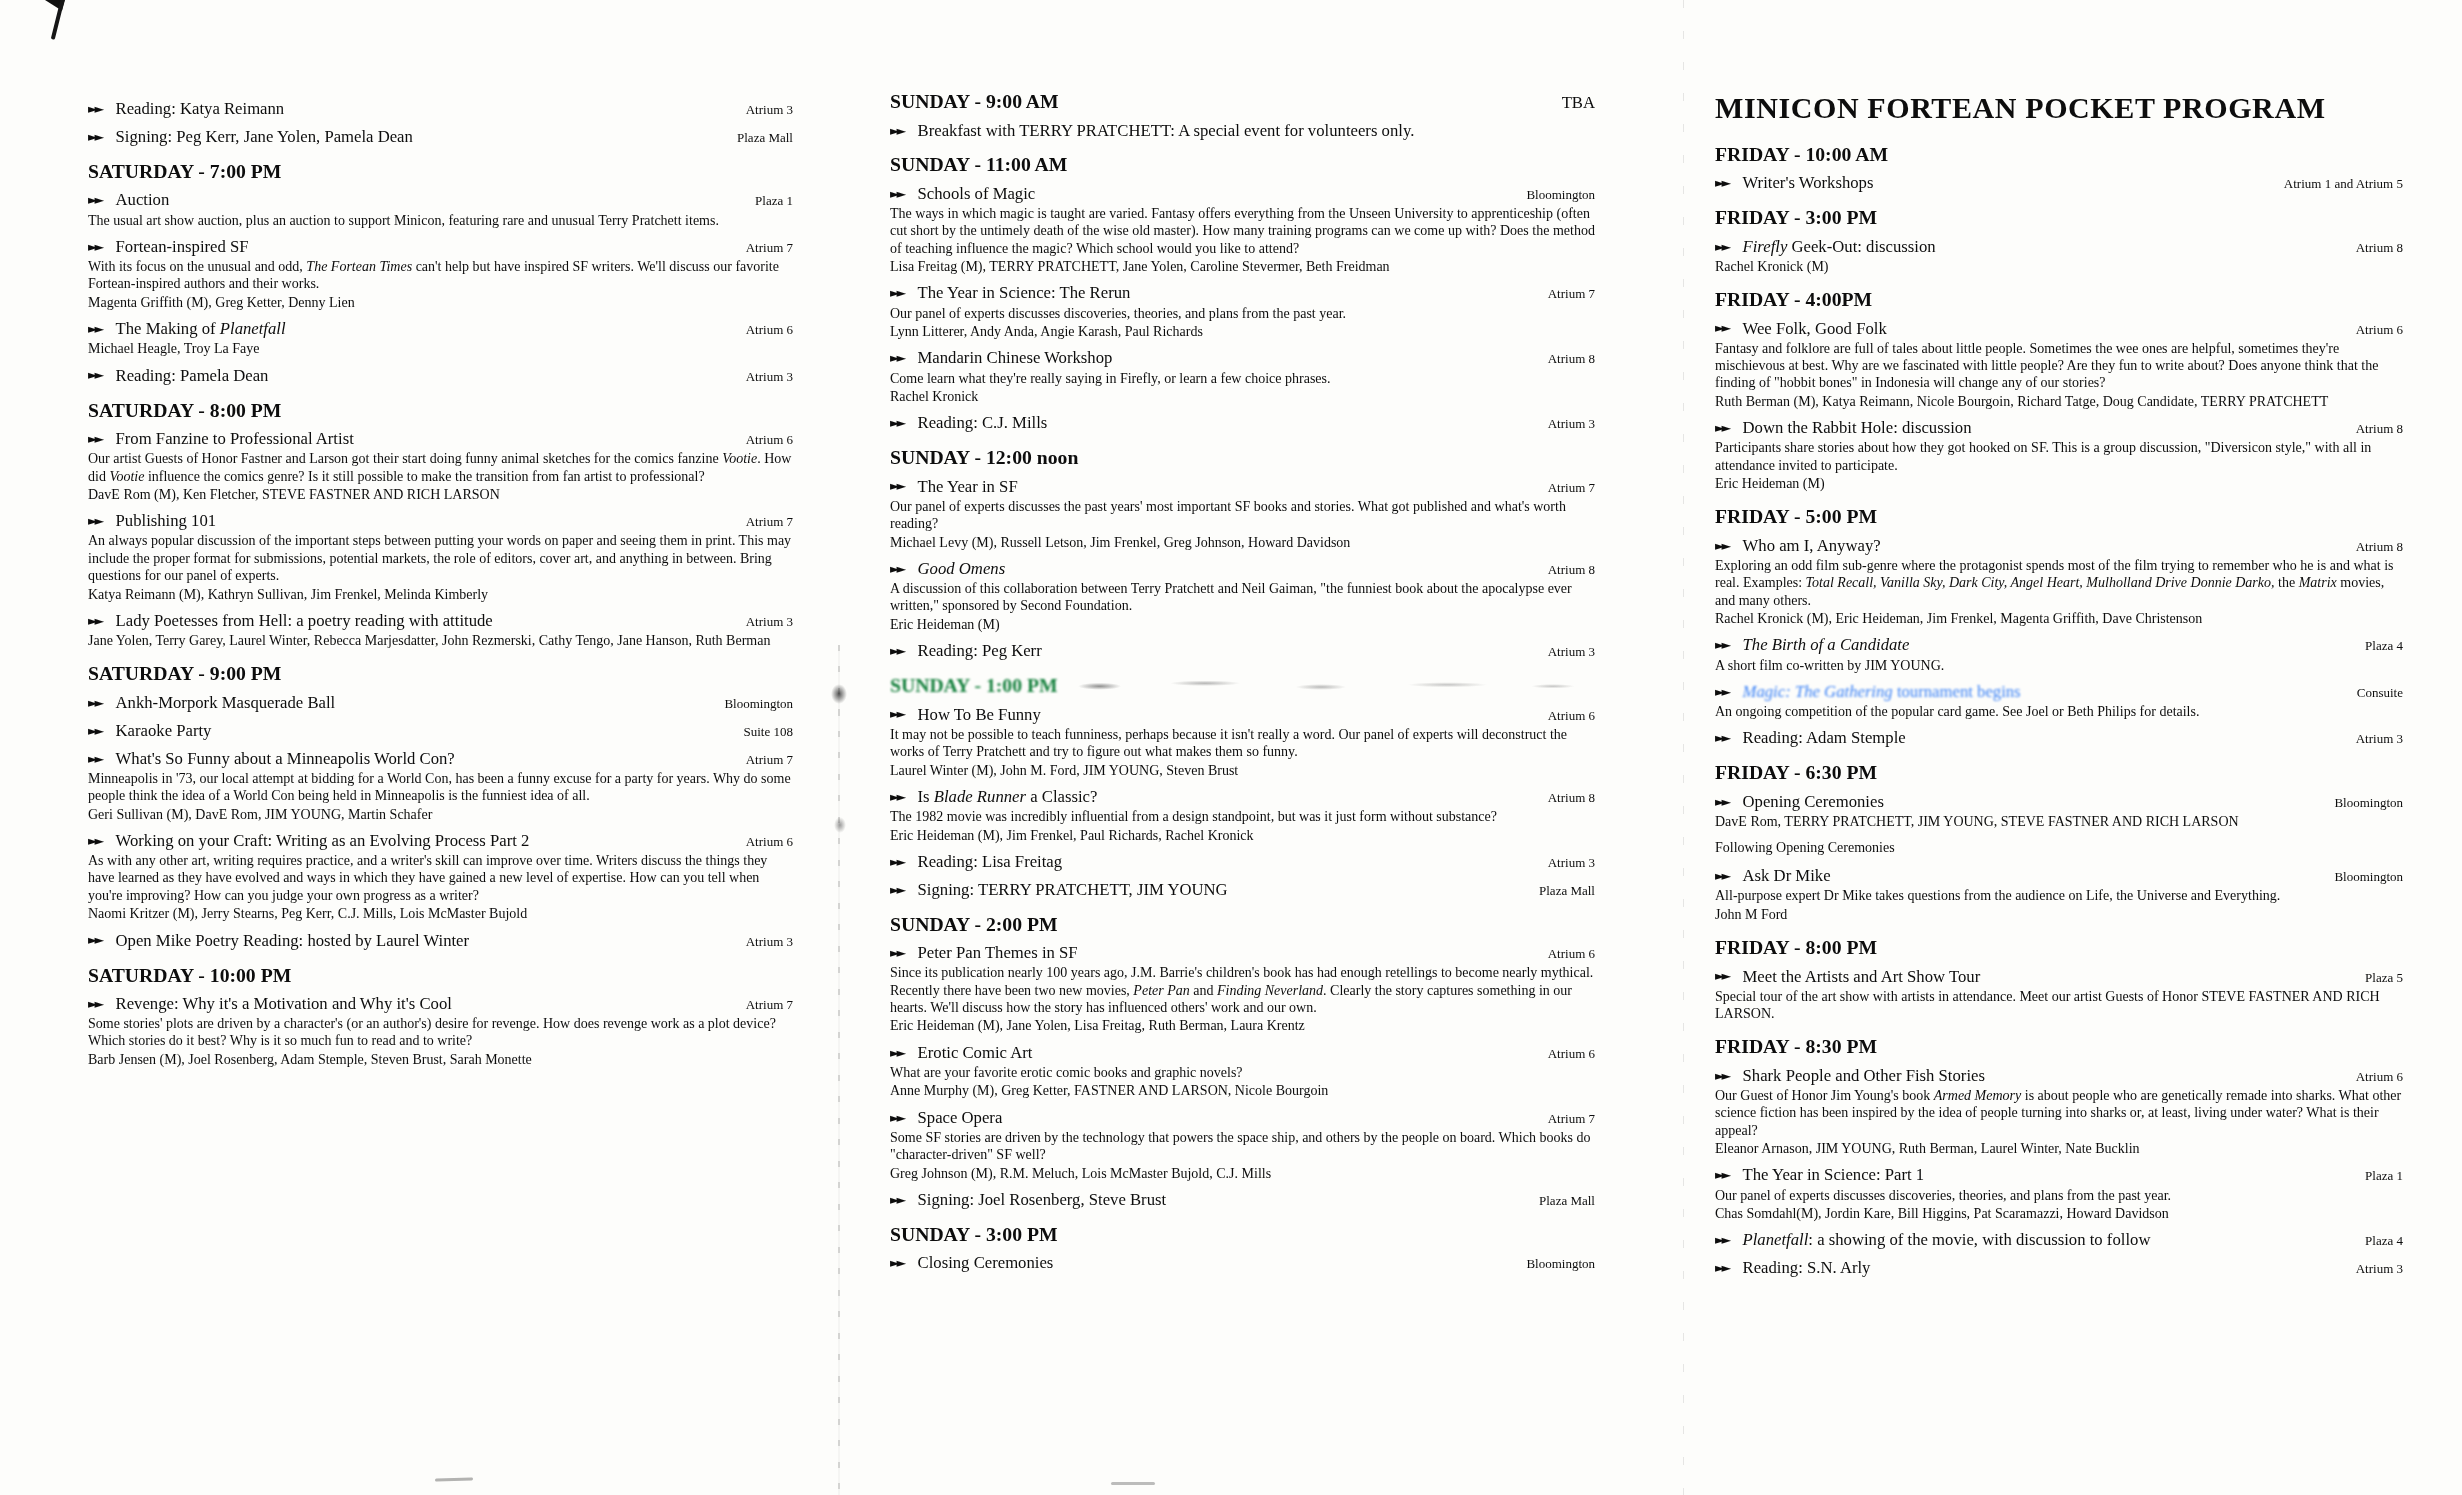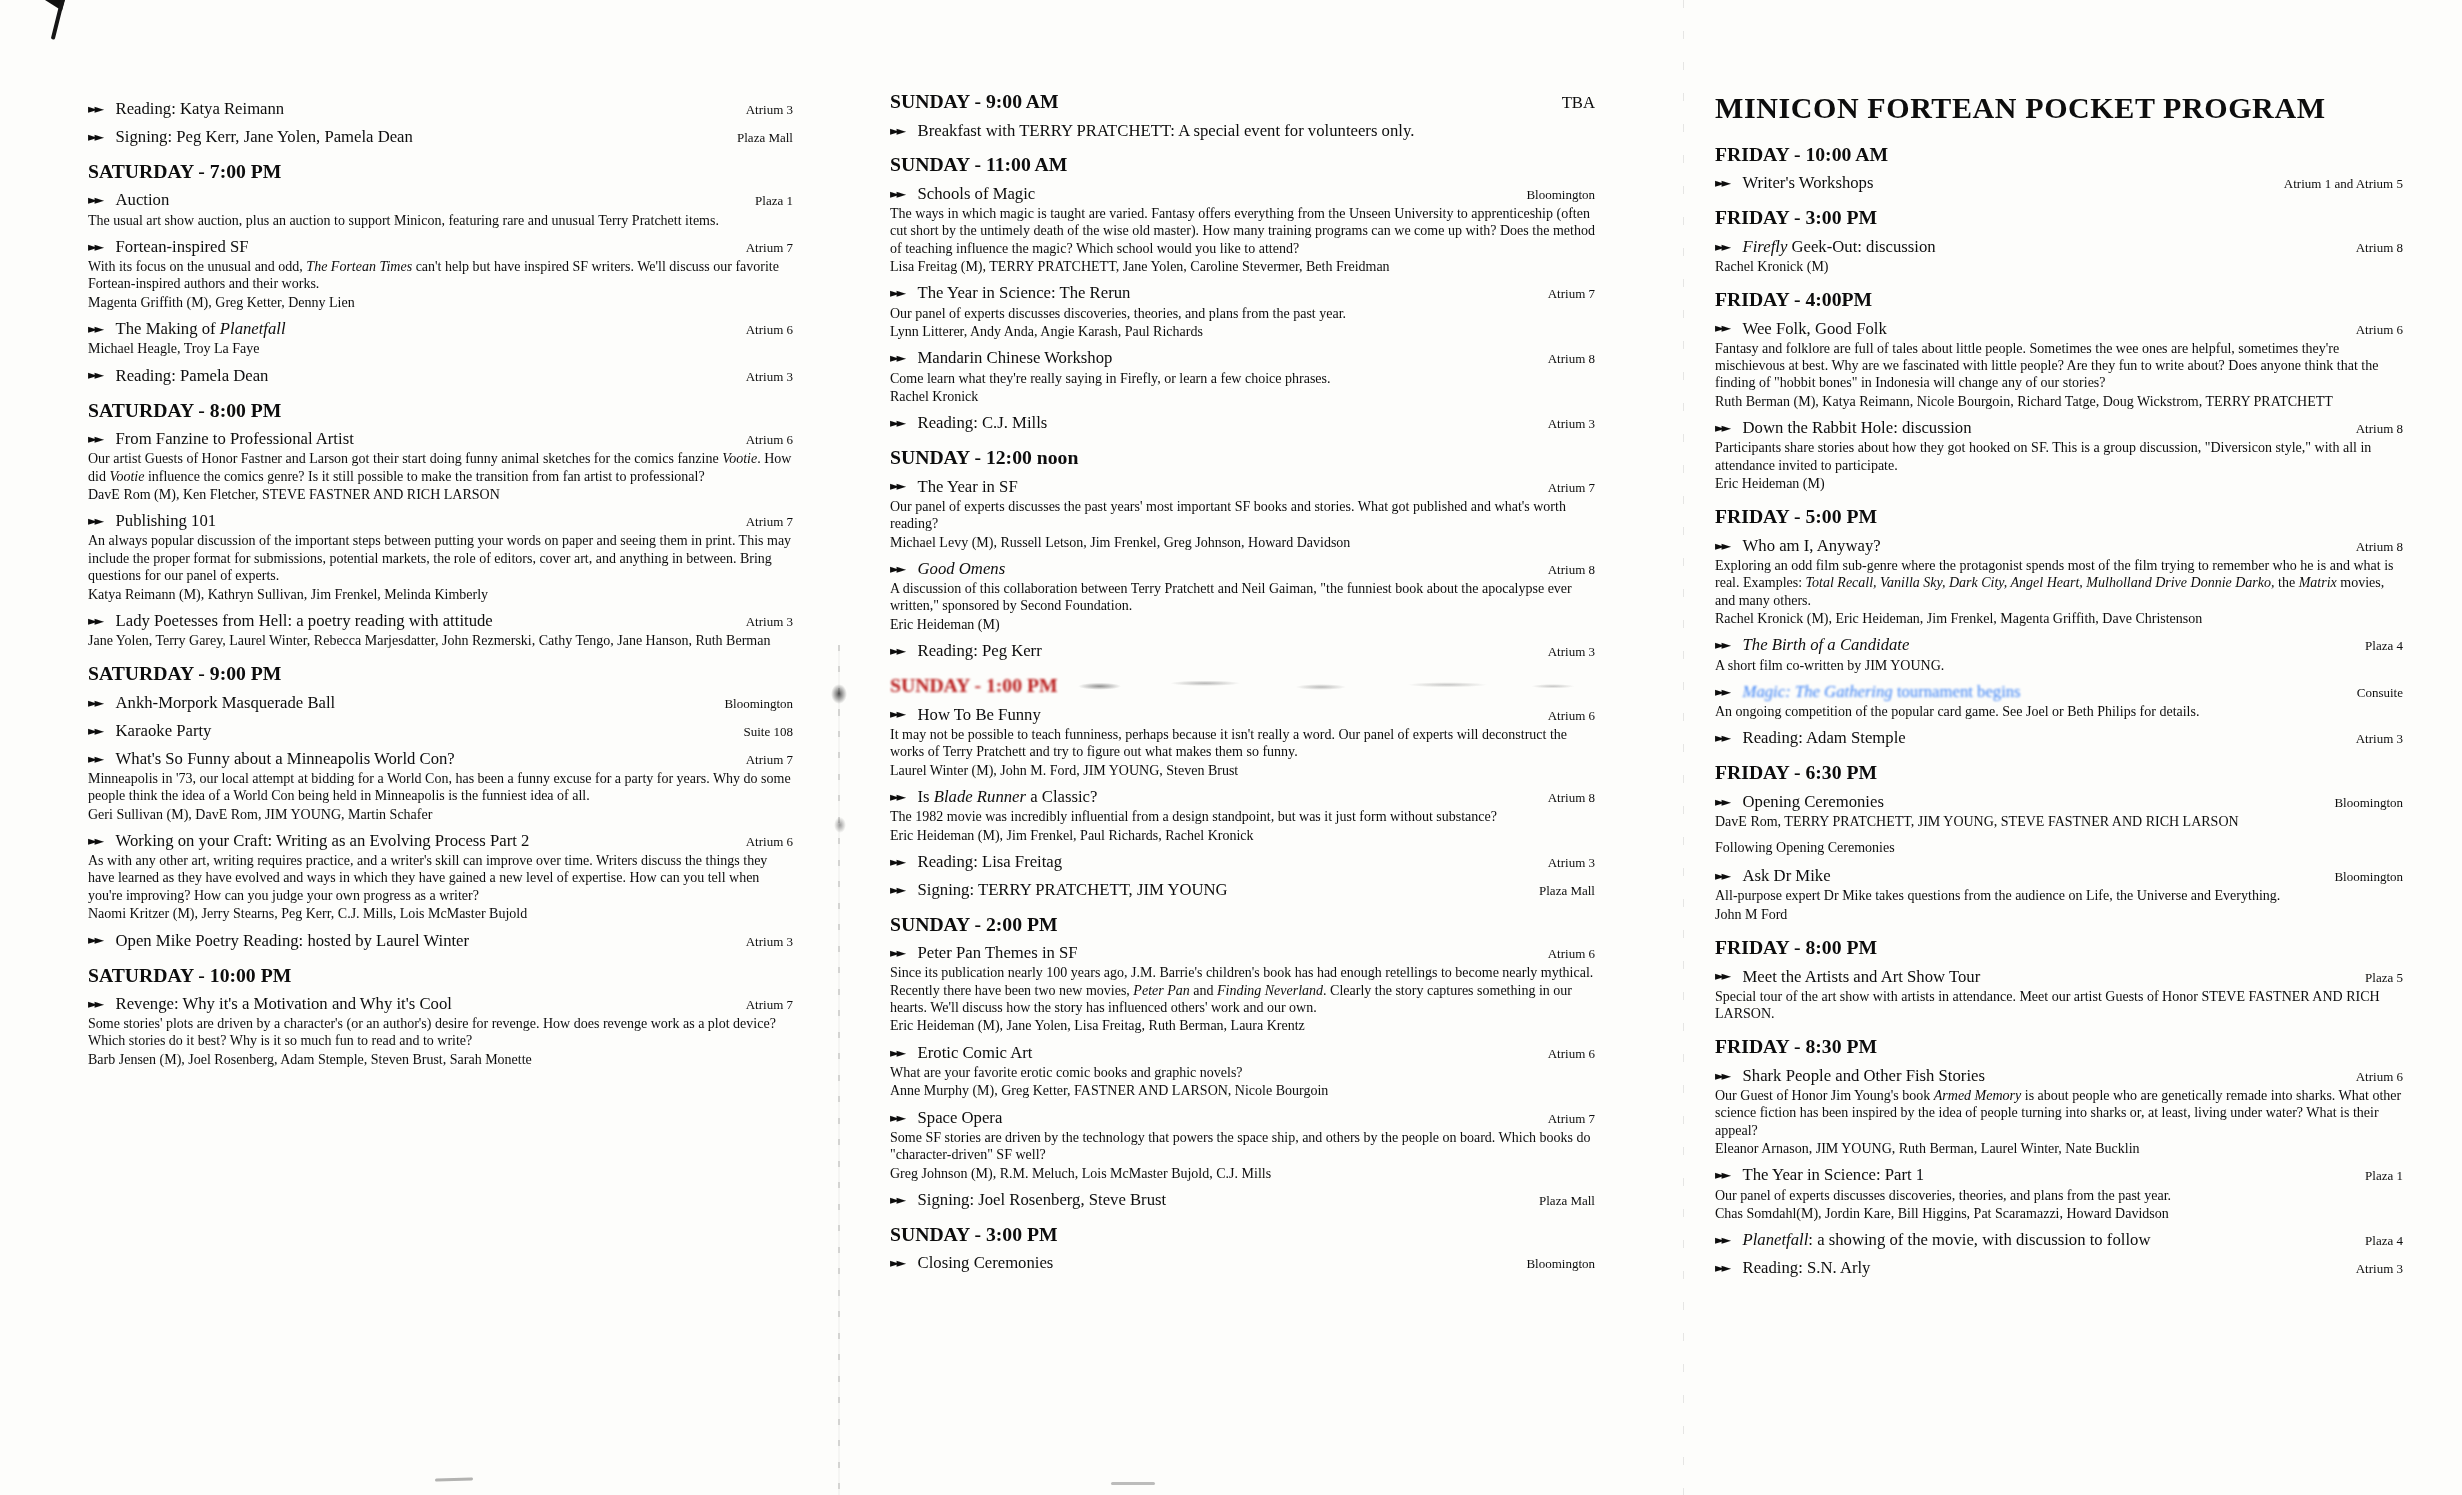--- a/index.html
+++ b/index.html
@@ -422,7 +422,7 @@
           <span class="event-loc">Atrium 6</span>
         </div>
         <div class="event-desc">Fantasy and folklore are full of tales about little people.  Sometimes the wee ones are helpful, sometimes they're mischievous at best.  Why are we fascinated with little people? Are they fun to write about? Does anyone think that the finding of "hobbit bones" in Indonesia will change any of our stories?</div>
-        <div class="event-people">Ruth Berman (M), Katya Reimann, Nicole Bourgoin, Richard Tatge, Doug Wickstrom, TERRY PRATCHETT</div>
+        <div class="event-people">Ruth Berman (M), Katya Reimann, Nicole Bourgoin, Richard Tatge, Doug Candidate, TERRY PRATCHETT</div>
       </div>
       <div class="event">
         <div class="event-head">

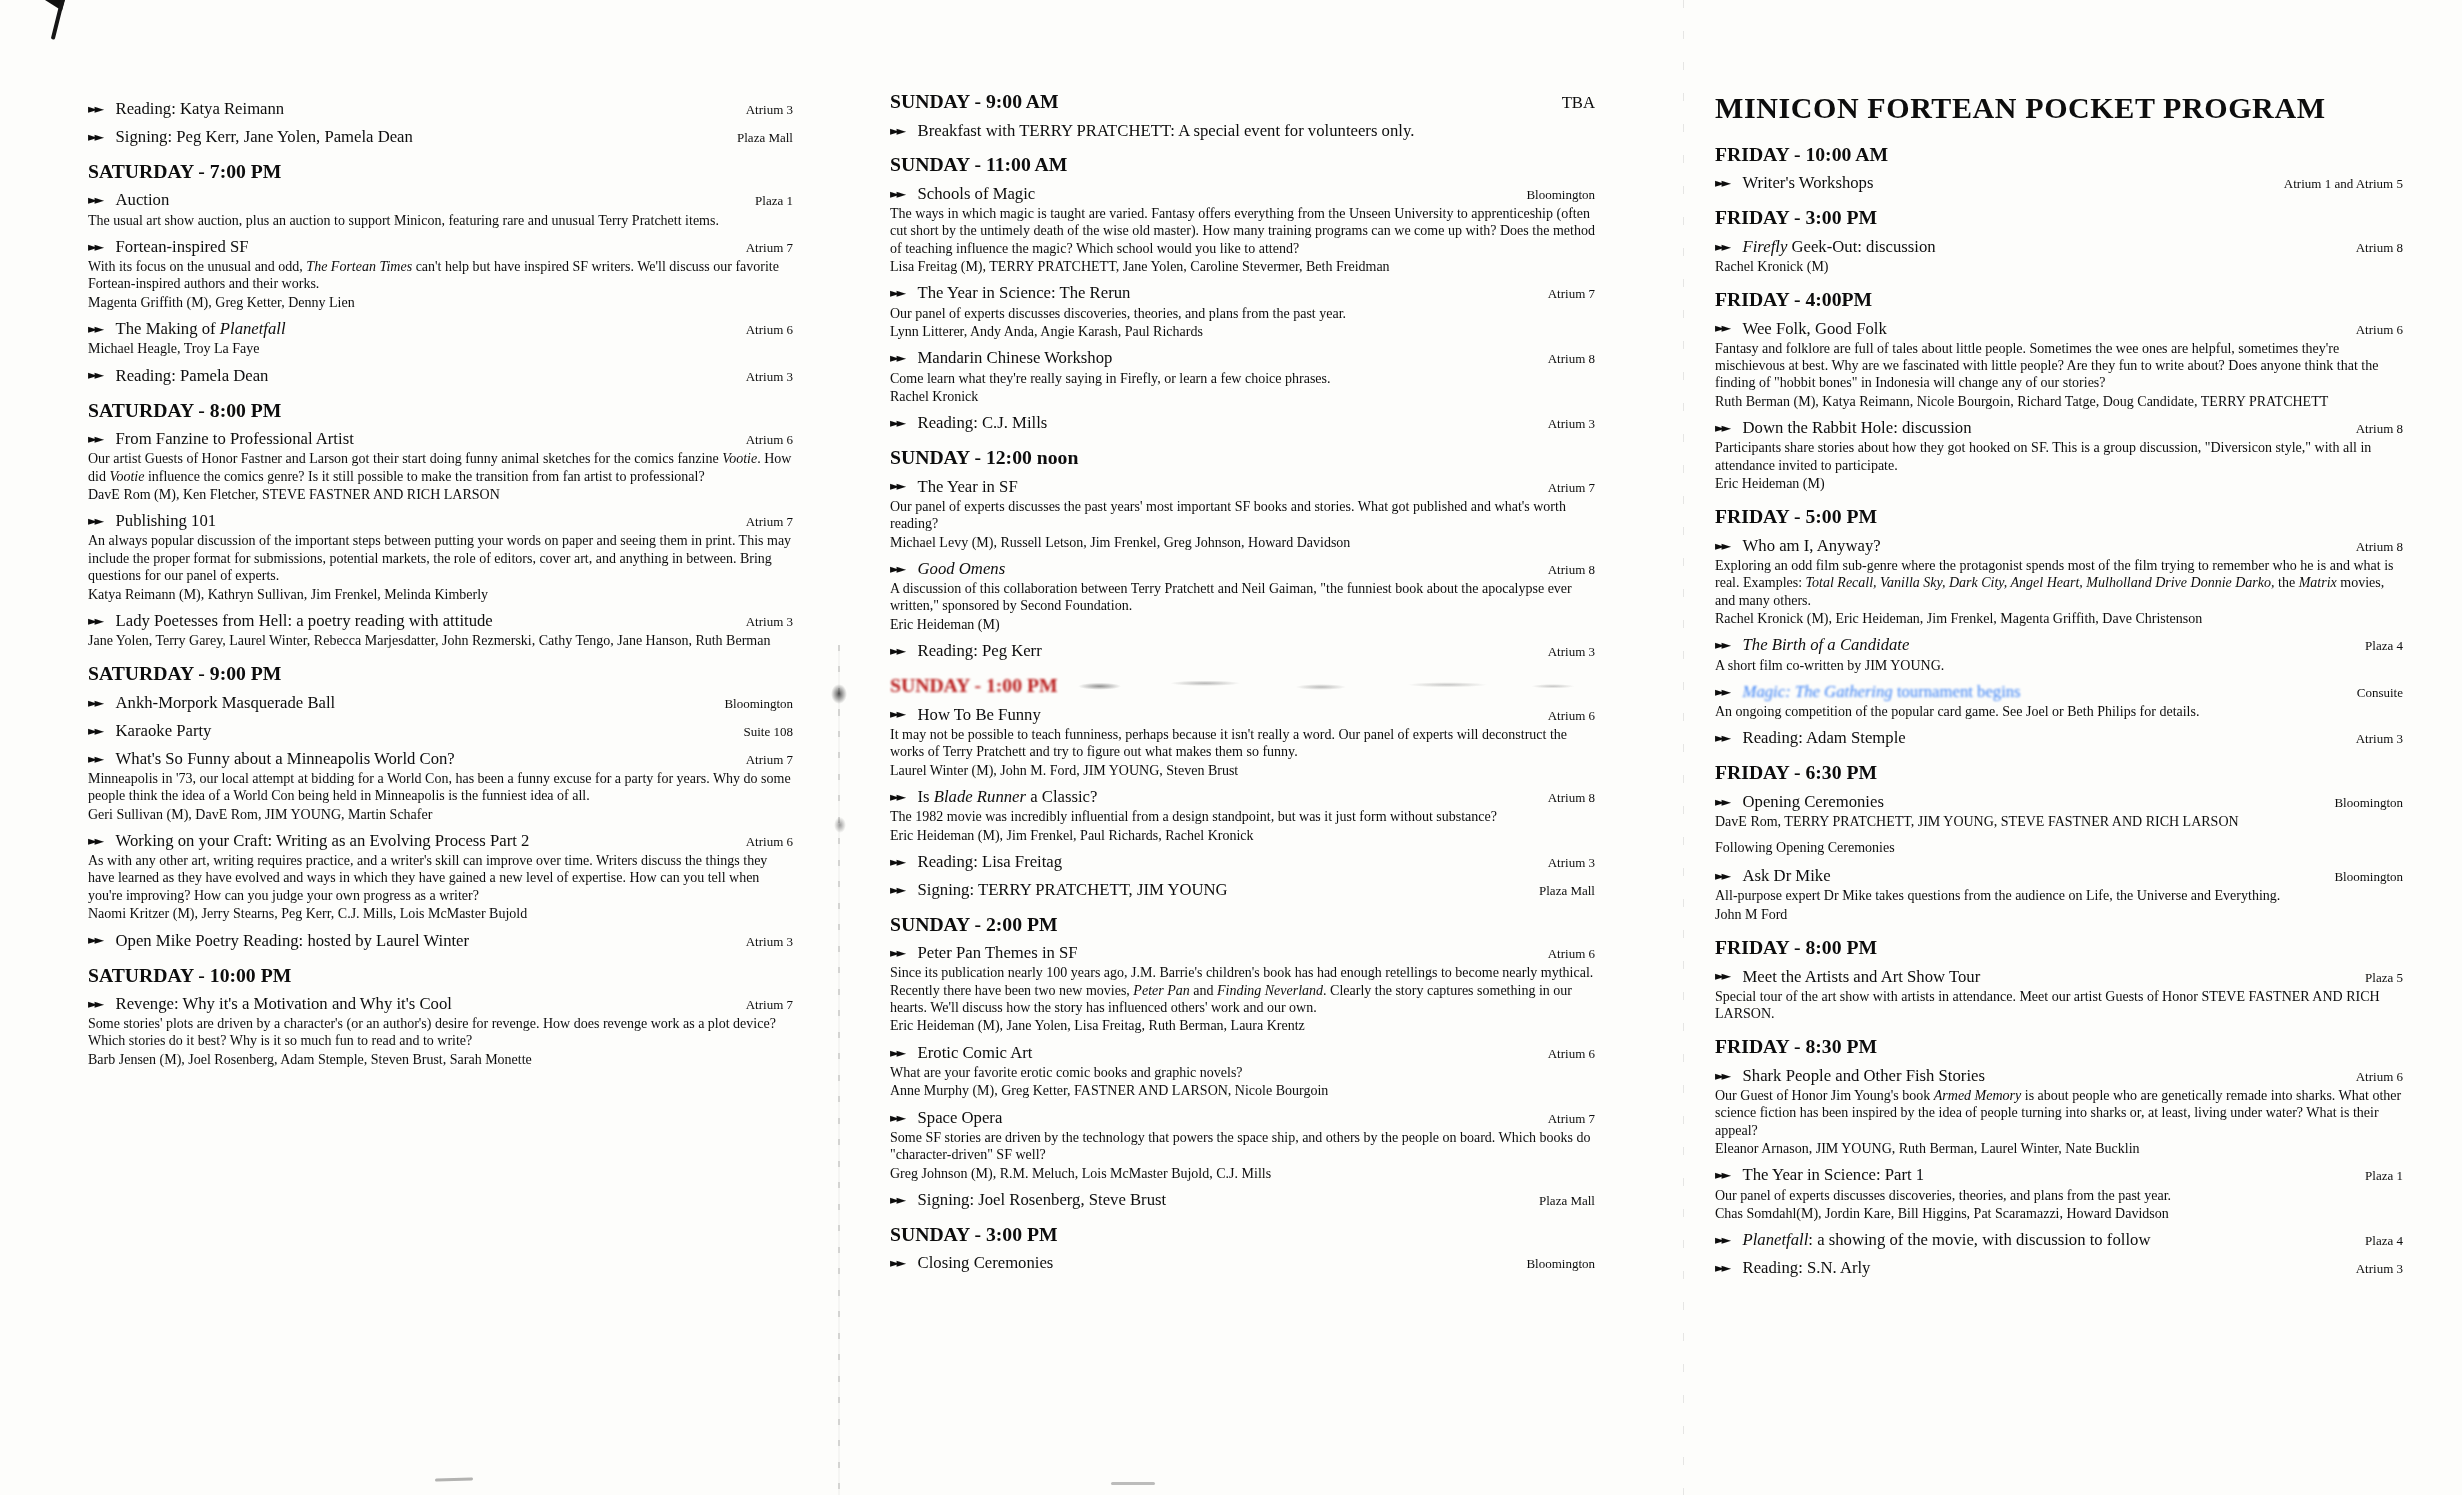--- a/index.html
+++ b/index.html
@@ -42,7 +42,7 @@
   .note { margin:6px 0 10.7px 0; }
 
   
-  .smudged .day-label { color:#b91c1c; filter:blur(0.8px); }
+  .smudged .day-label { color:#15803d; filter:blur(0.8px); }
   .smudge-streak {
     flex:1 1 auto; height:15.5px; align-self:center; margin-left:10.7px;
     background:

